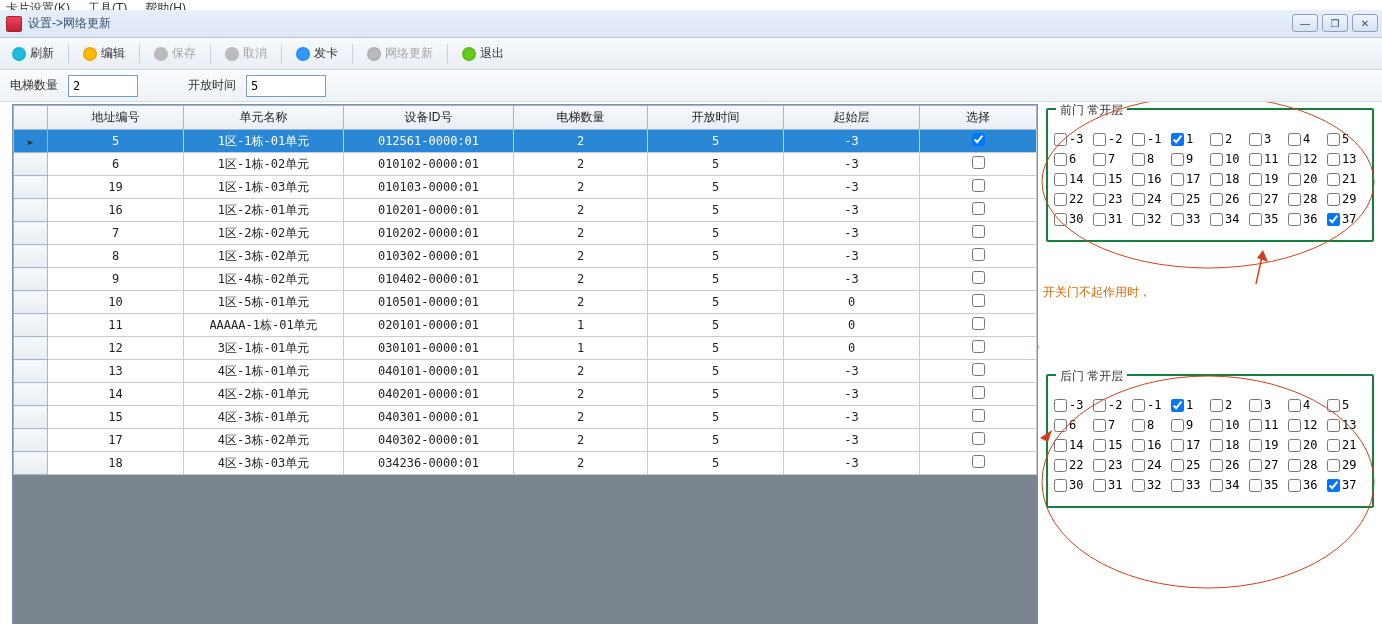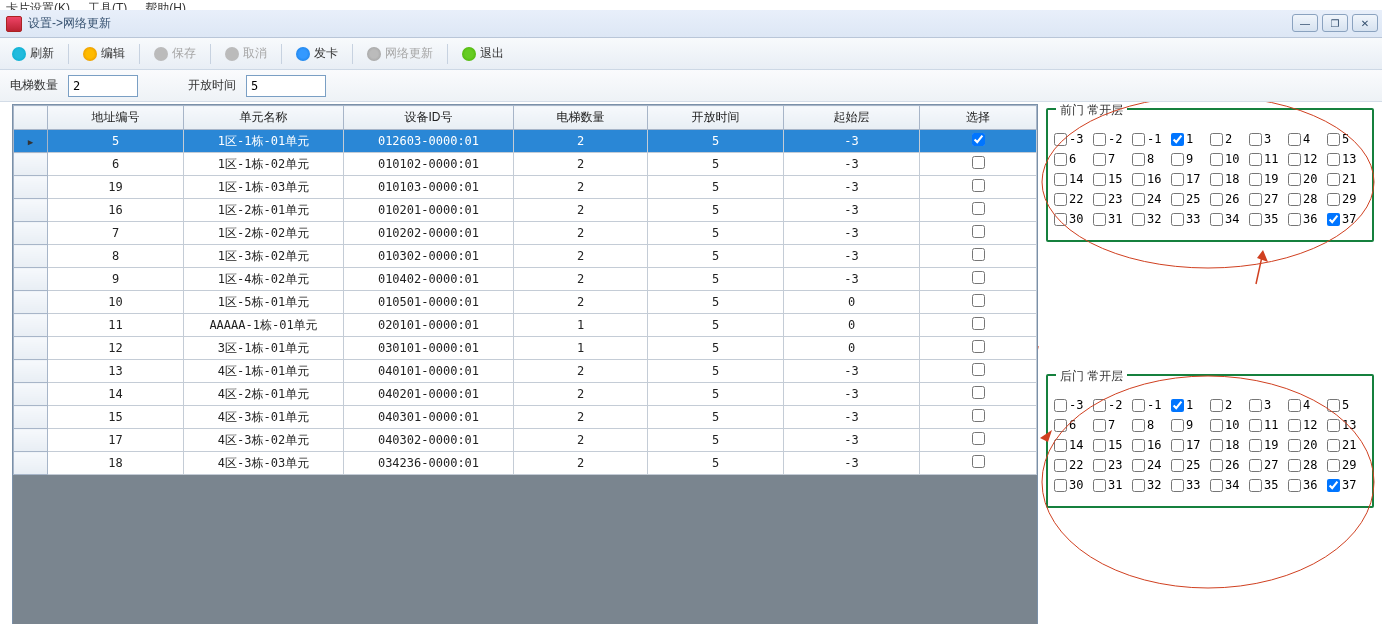--- a/index.html
+++ b/index.html
@@ -152,7 +152,7 @@
             <td class="rowhdr"></td>
             <td>5</td>
             <td>1区-1栋-01单元</td>
-            <td>012603-0000:01</td>
+            <td>012561-0000:01</td>
             <td>2</td>
             <td>5</td>
             <td>-3</td>

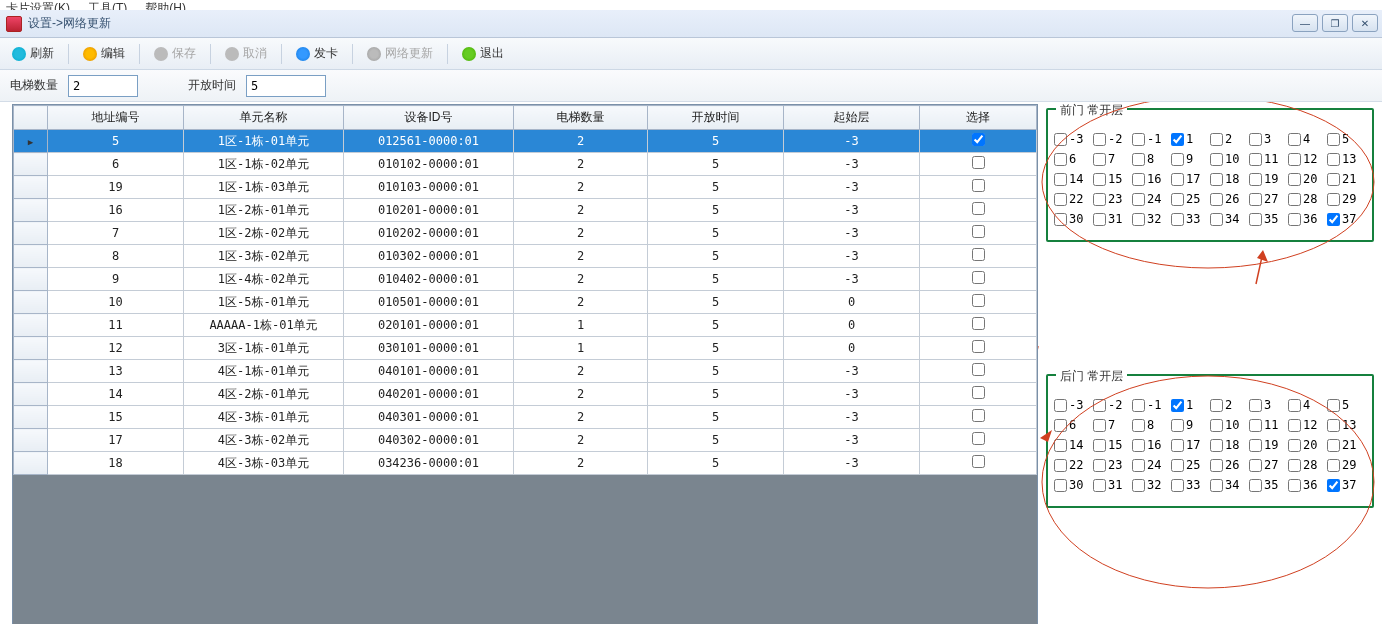--- a/index.html
+++ b/index.html
@@ -479,6 +479,7 @@
       </div>
 
     <div class="note">
+      <div>开关门不起作用时，</div>
     </div>
 
     <div class="group" id="back-group" style="margin-top:132px">

